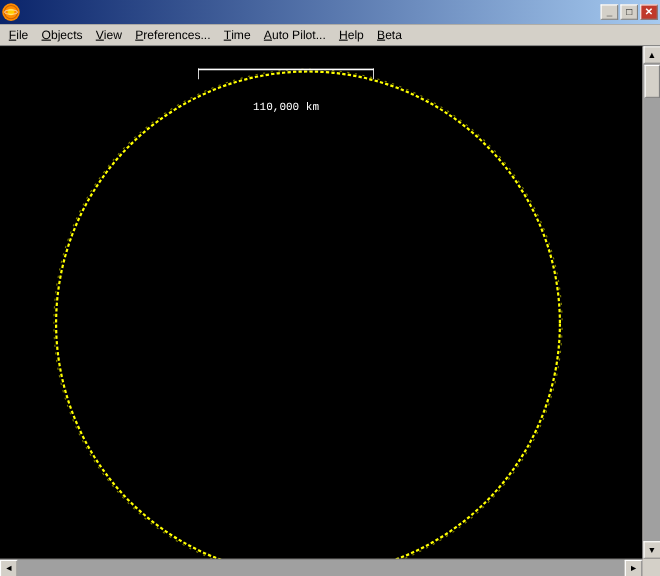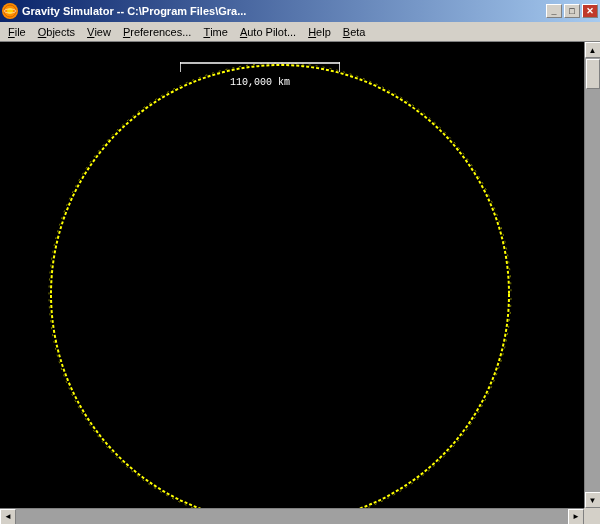--- a/index.html
+++ b/index.html
@@ -224,7 +224,6 @@
         <ellipse cx="7" cy="7" rx="6" ry="2" fill="none" stroke="white" stroke-width="0.8" opacity="0.7"></ellipse>
       </svg>
     </div>
-    <span class="title-text">Gravity Simulator -- C:\Program Files\Gra...</span>
   </div>
   <div class="title-buttons">
     <div class="title-btn">_</div>

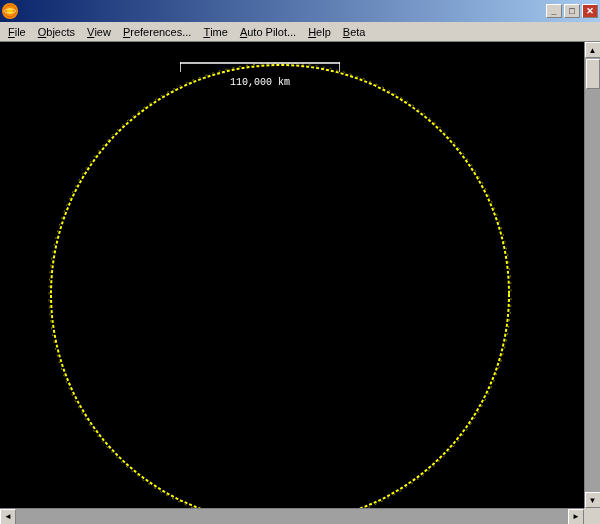--- a/index.html
+++ b/index.html
@@ -202,6 +202,7 @@
       display: flex;
       flex-direction: column;
       align-items: center;
+      gap: 16px;
     }
     .scale-label {
       font-size: 10px;

